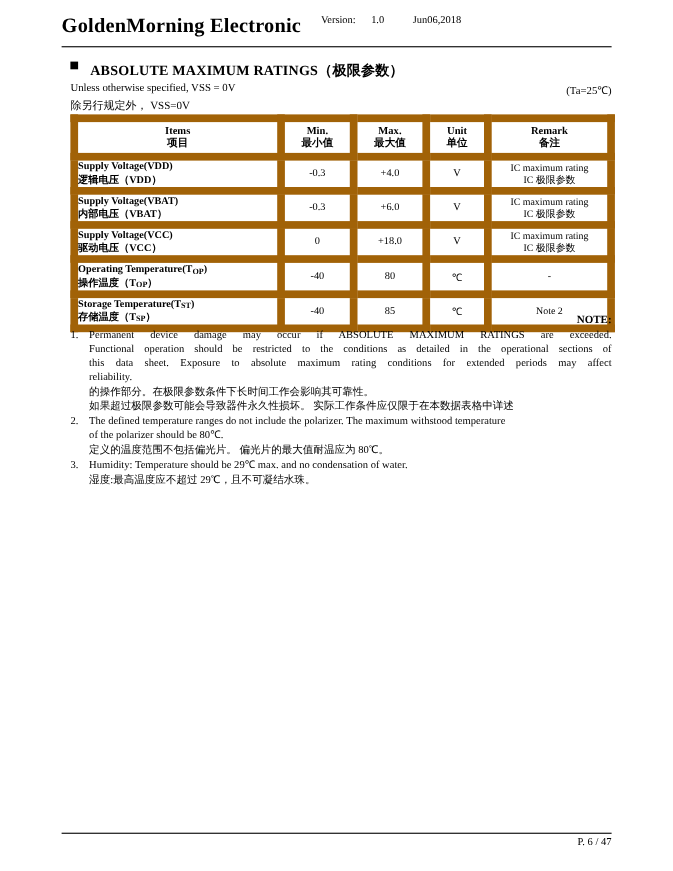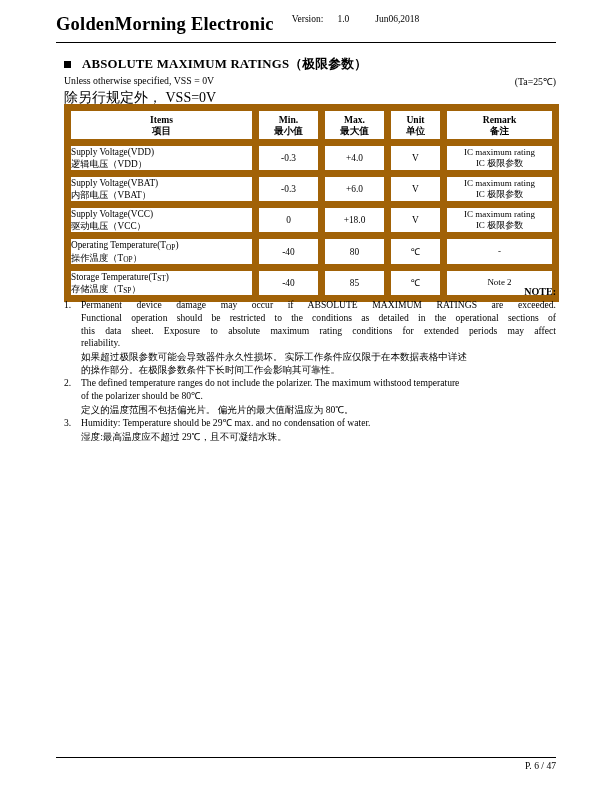--- a/index.html
+++ b/index.html
@@ -62,7 +62,7 @@
     left: 64px;
     top: 56px;
     display: flex;
-    align-items: center;
+    align-items: flex-start;
     font-size: 12.5px;
     font-weight: bold;
   }

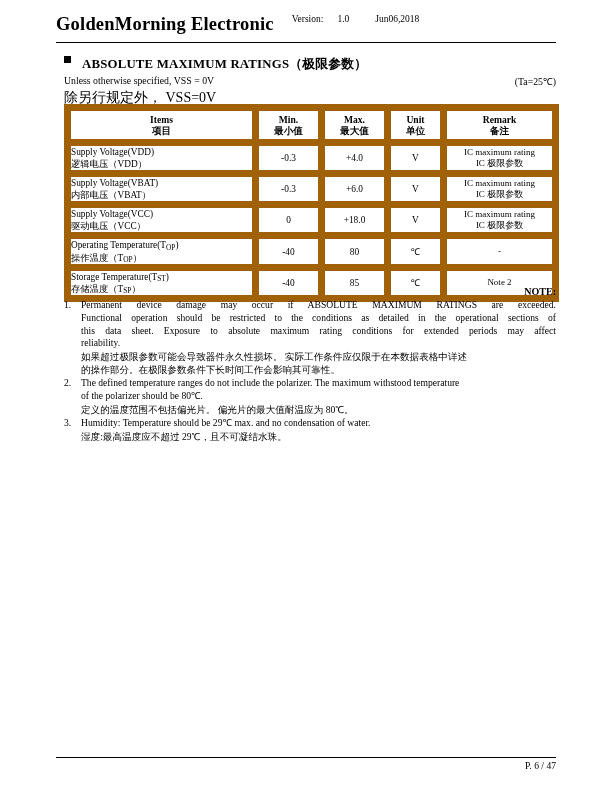--- a/index.html
+++ b/index.html
@@ -93,7 +93,7 @@
     position: absolute;
     left: 64px;
     top: 89px;
-    font-size: 14px;
+    font-size: 10px;
   }
   
   .tbl {

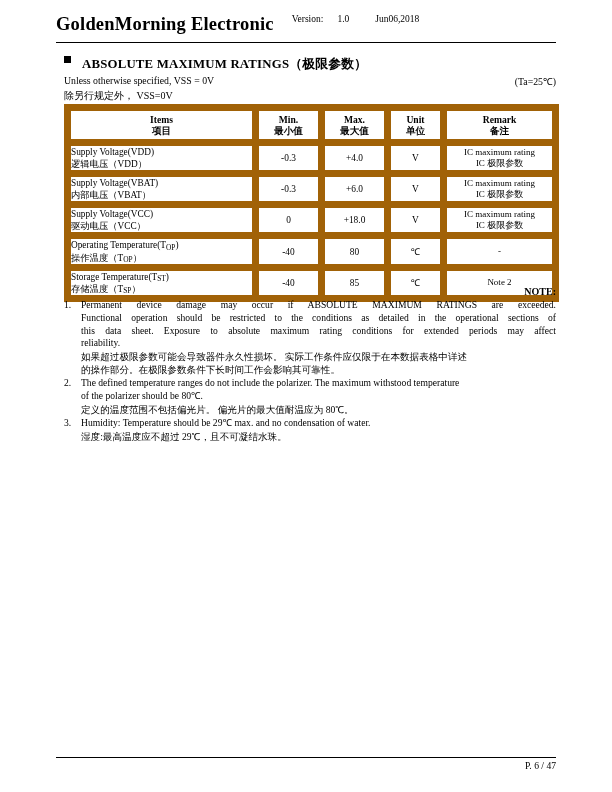--- a/index.html
+++ b/index.html
@@ -125,6 +125,7 @@
     padding: 2px 0 2px 4px;
     font-size: 9.3px;
     line-height: 1.3;
+    font-weight: bold;
   }
   .c-item .l2 { display:block; }
   .c-center {

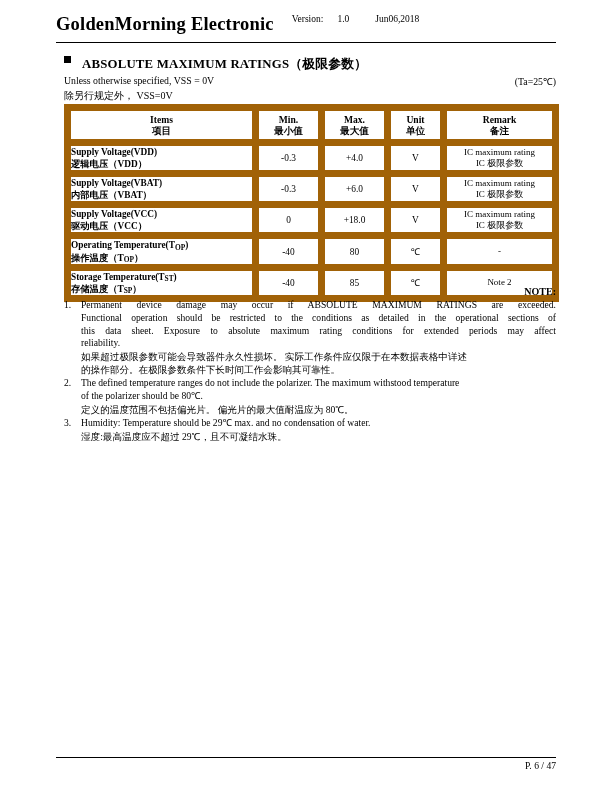--- a/index.html
+++ b/index.html
@@ -345,8 +345,8 @@
         <p class="justify-full">Functional operation should be restricted to the conditions as detailed in the operational sections of</p>
         <p class="justify-full">this data sheet. Exposure to absolute maximum rating conditions for extended periods may affect</p>
         <p>reliability.</p>
+        <p class="cn">的操作部分。在极限参数条件下长时间工作会影响其可靠性。</p>
         <p class="cn">如果超过极限参数可能会导致器件永久性损坏。 实际工作条件应仅限于在本数据表格中详述</p>
-        <p class="cn">的操作部分。在极限参数条件下长时间工作会影响其可靠性。</p>
       </div>
     </div>
 

